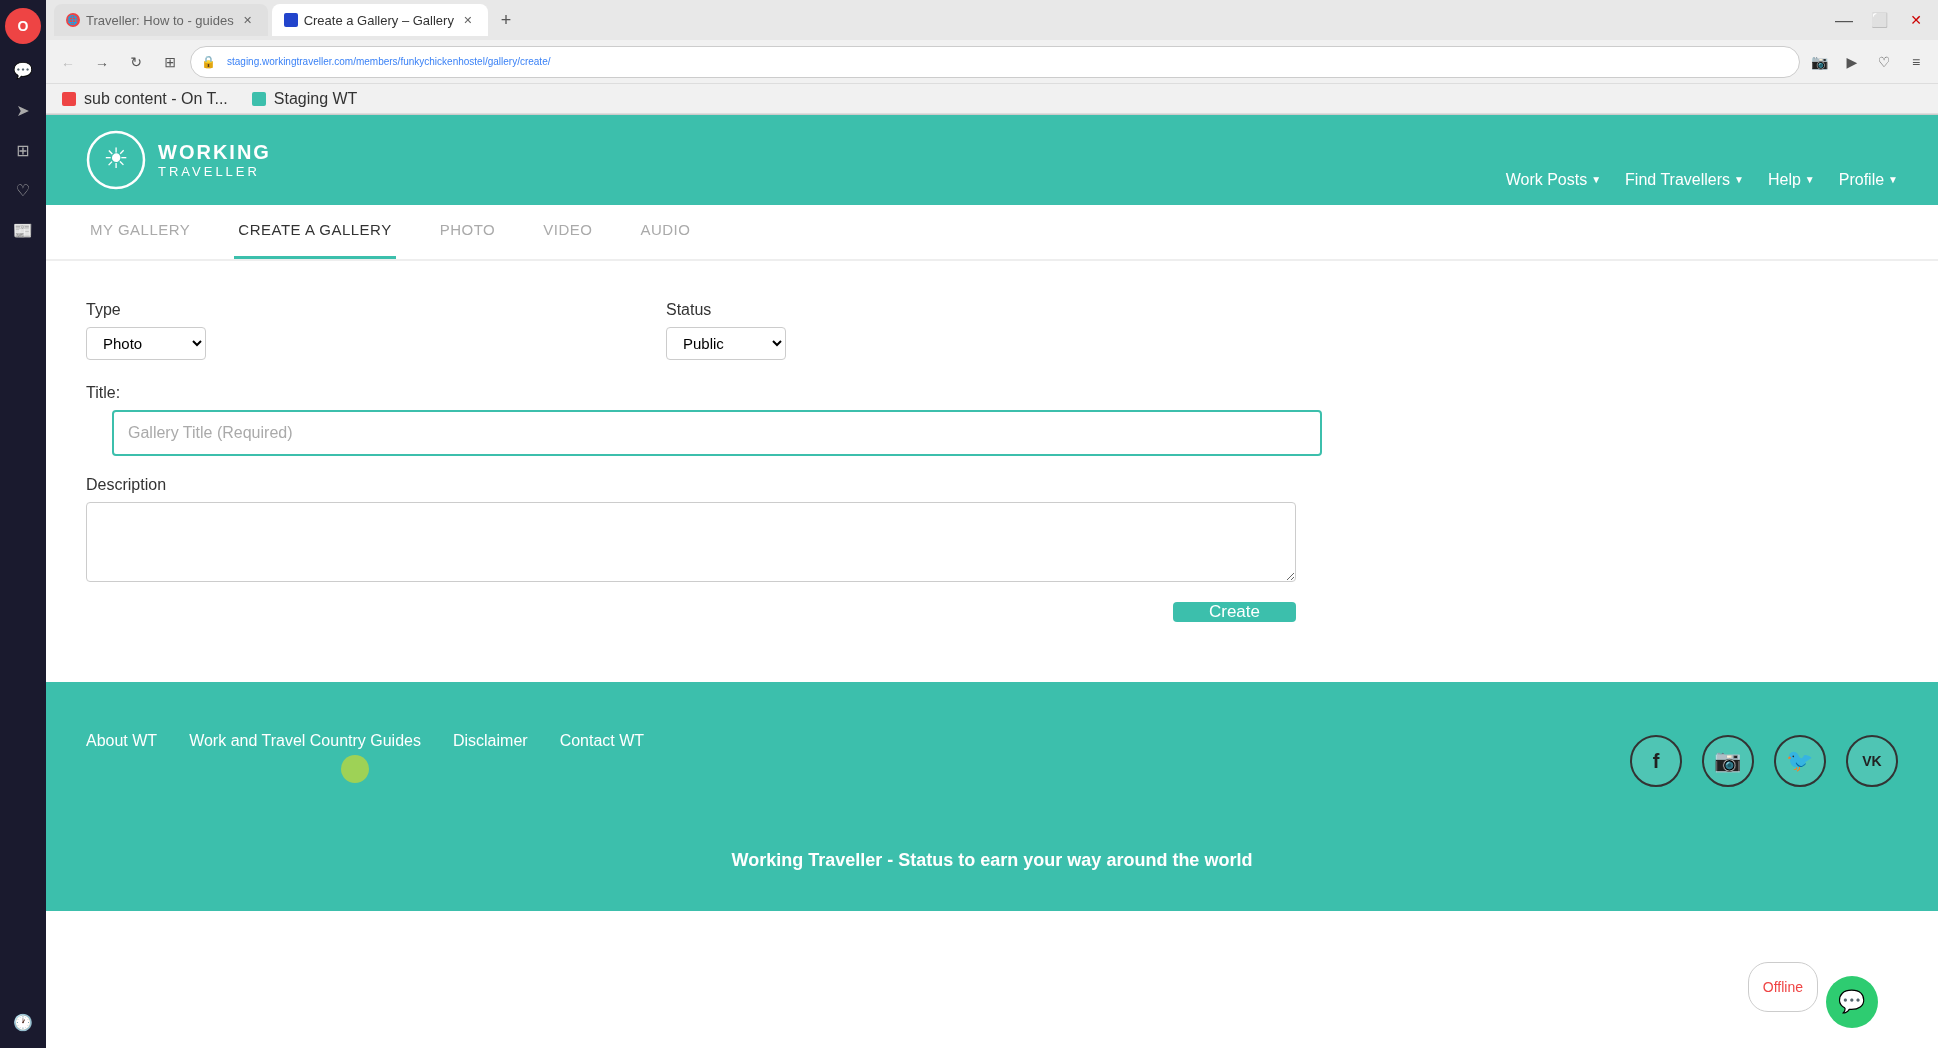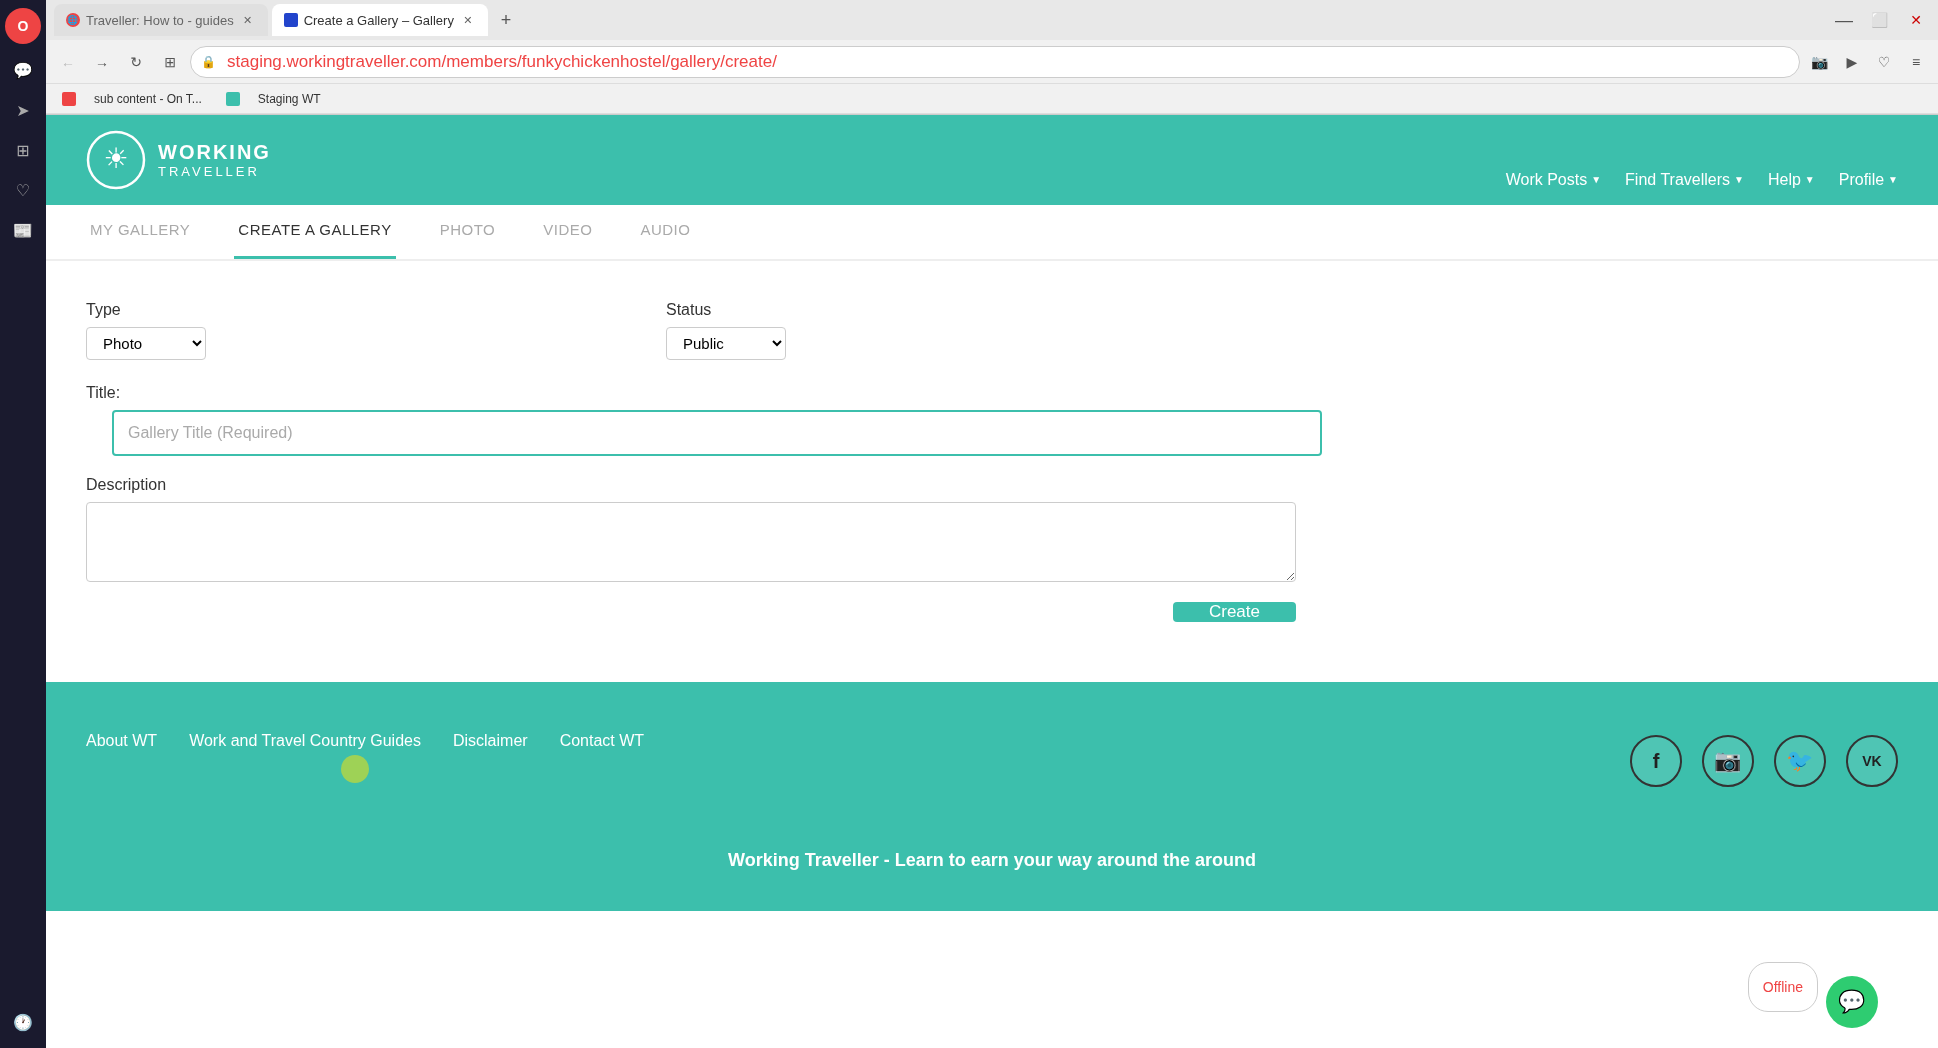--- a/index.html
+++ b/index.html
@@ -102,7 +102,7 @@
       font-size: 12px;
       color: #555;
     }
-    .address-text { font-size: 17px; color: #ef4444; }
+    .address-text { font-size: 10px; color: #3b82f6; }
     .toolbar-right-icons {
       display: flex; gap: 4px; align-items: center;
     }

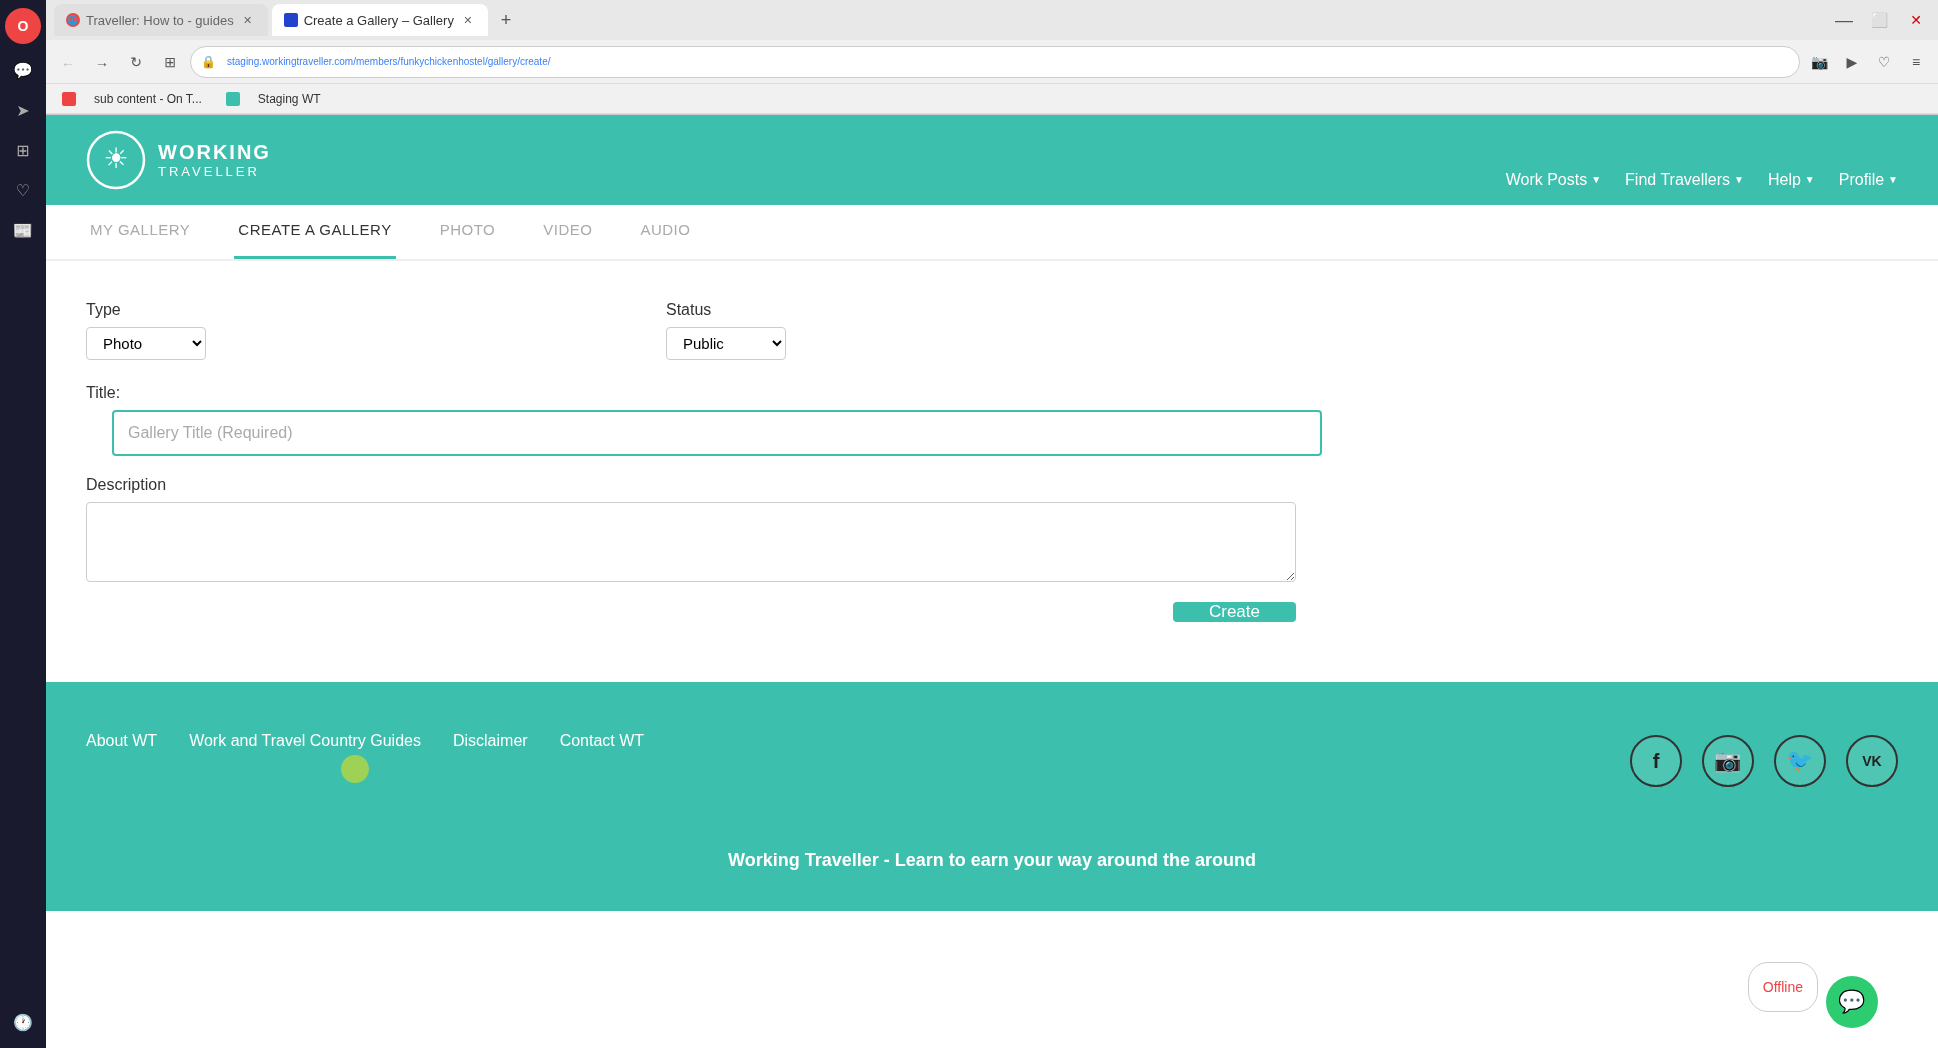--- a/index.html
+++ b/index.html
@@ -124,10 +124,10 @@
     .bookmark-item {
       display: flex;
       align-items: center;
-      gap: 18px;
+      gap: 8px;
       padding: 2px 8px;
       border-radius: 4px;
-      font-size: 12px;
+      font-size: 16px;
       color: #333;
       cursor: pointer;
     }

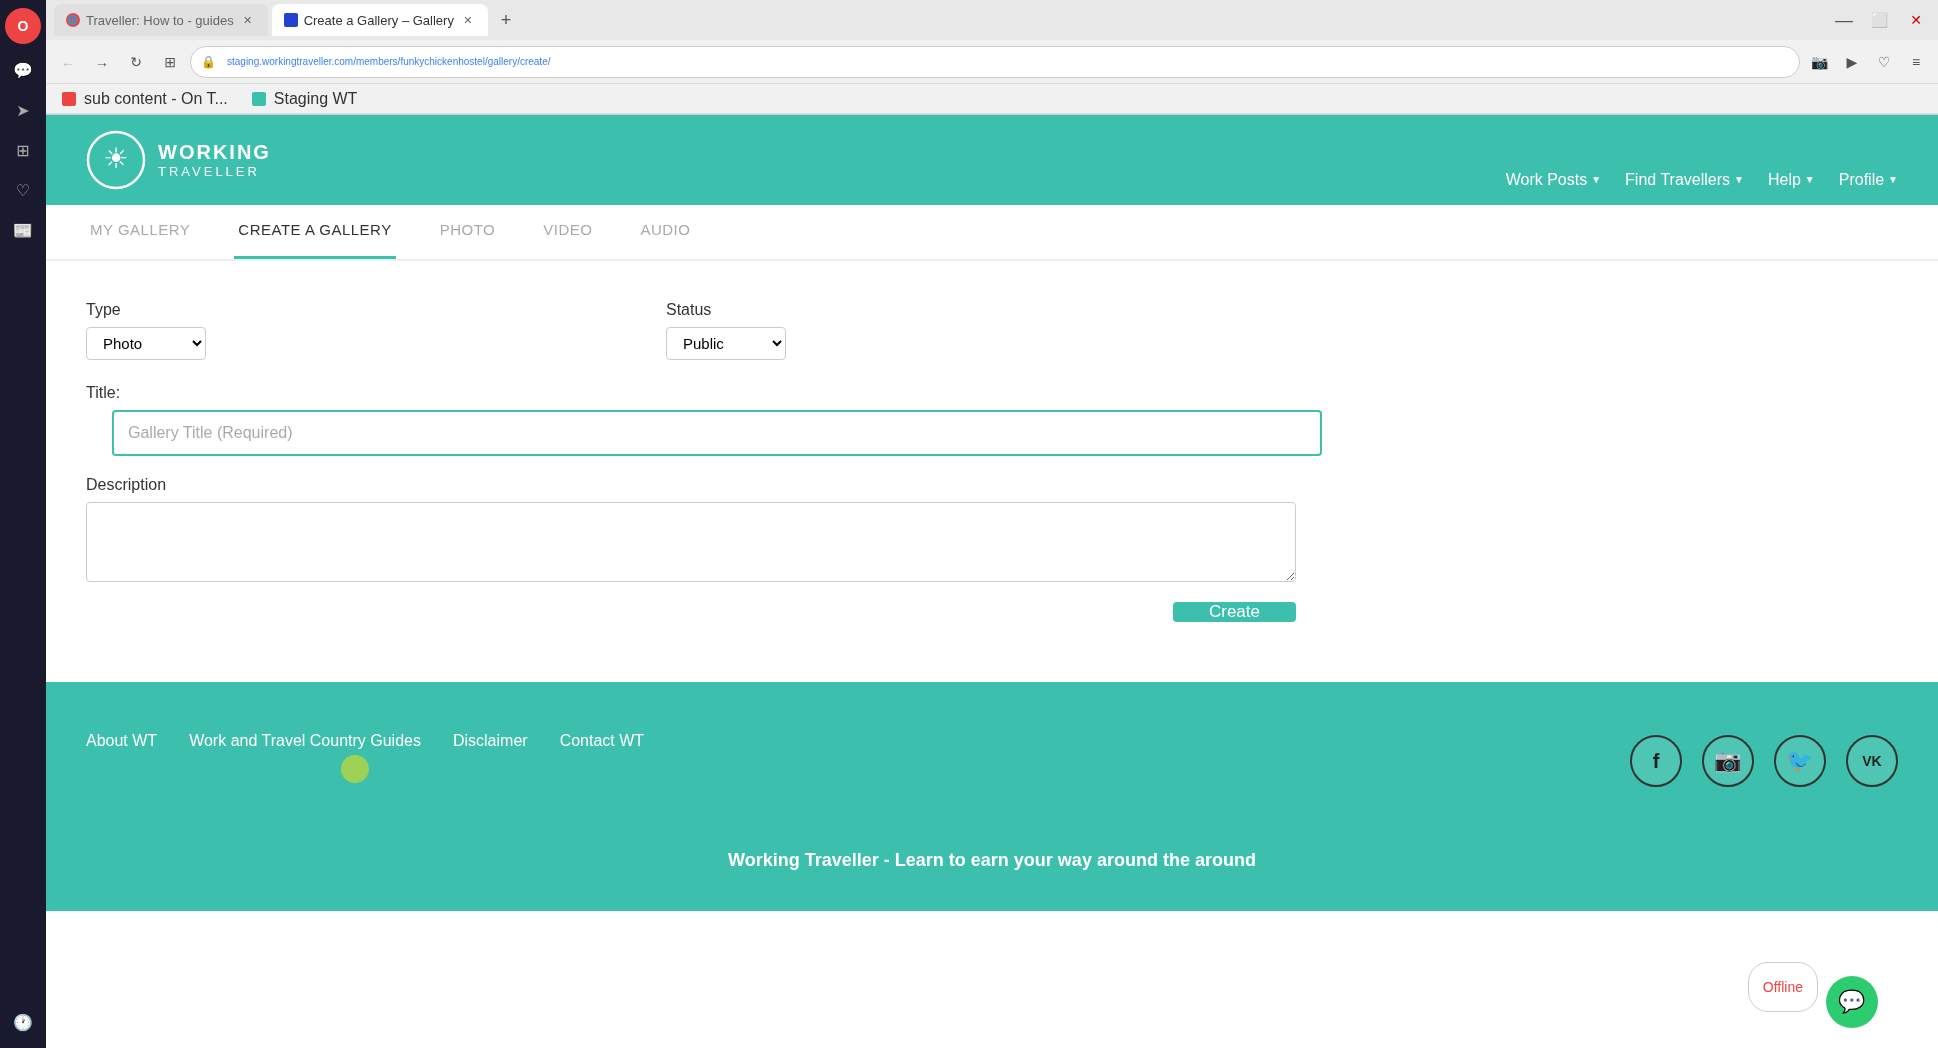--- a/index.html
+++ b/index.html
@@ -594,7 +594,7 @@
     </div>
 
     <div class="footer-bottom">
-      <span>Working Traveller - Learn to earn your way around the around</span>
+      <span>Working Traveller - Status to earn your way around the world</span>
     </div>
   </div>
 

